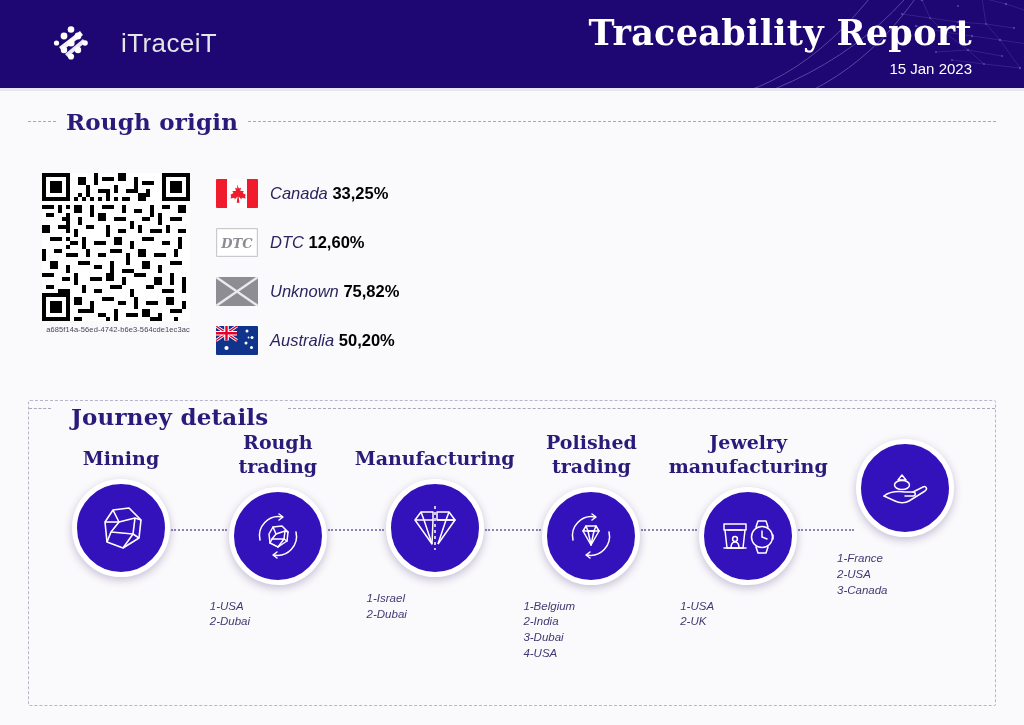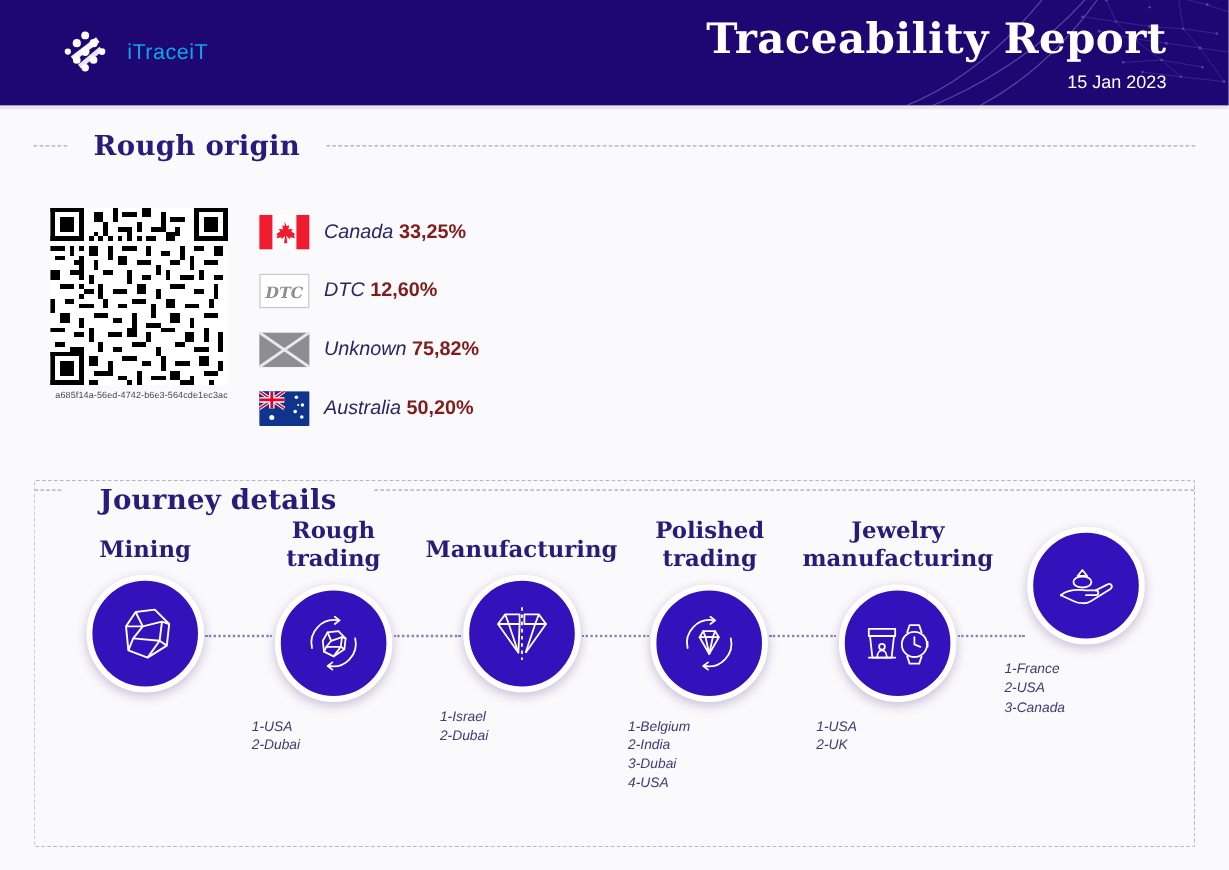--- a/index.html
+++ b/index.html
@@ -37,11 +37,12 @@
   }
   .brand-logo { width: 46px; height: 46px; display: block; }
   .brand-name {
-    color: #0ea5e9;
-    font-size: 18px;
+    color: #e5e5e5;
+    font-size: 26px;
     letter-spacing: .4px;
     font-family: "Liberation Sans", sans-serif;
     font-weight: 400;
+    margin-left: 15px;
   }
   .report-title {
     position: absolute;

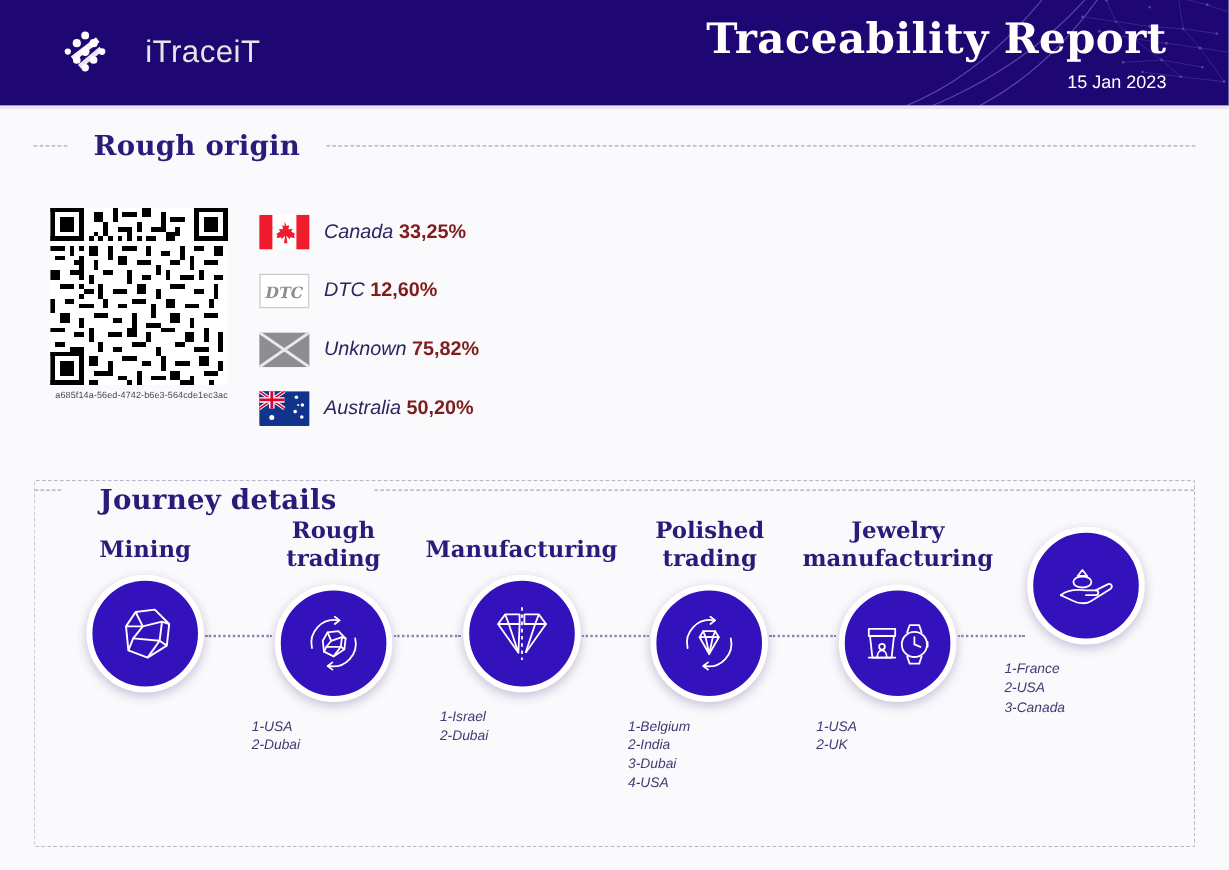--- a/index.html
+++ b/index.html
@@ -74,7 +74,7 @@
   .sec-head {
     display: flex;
     align-items: center;
-    gap: 22px;
+    gap: 10px;
     width: 100%;
   }
   .sec-head .dash-left {

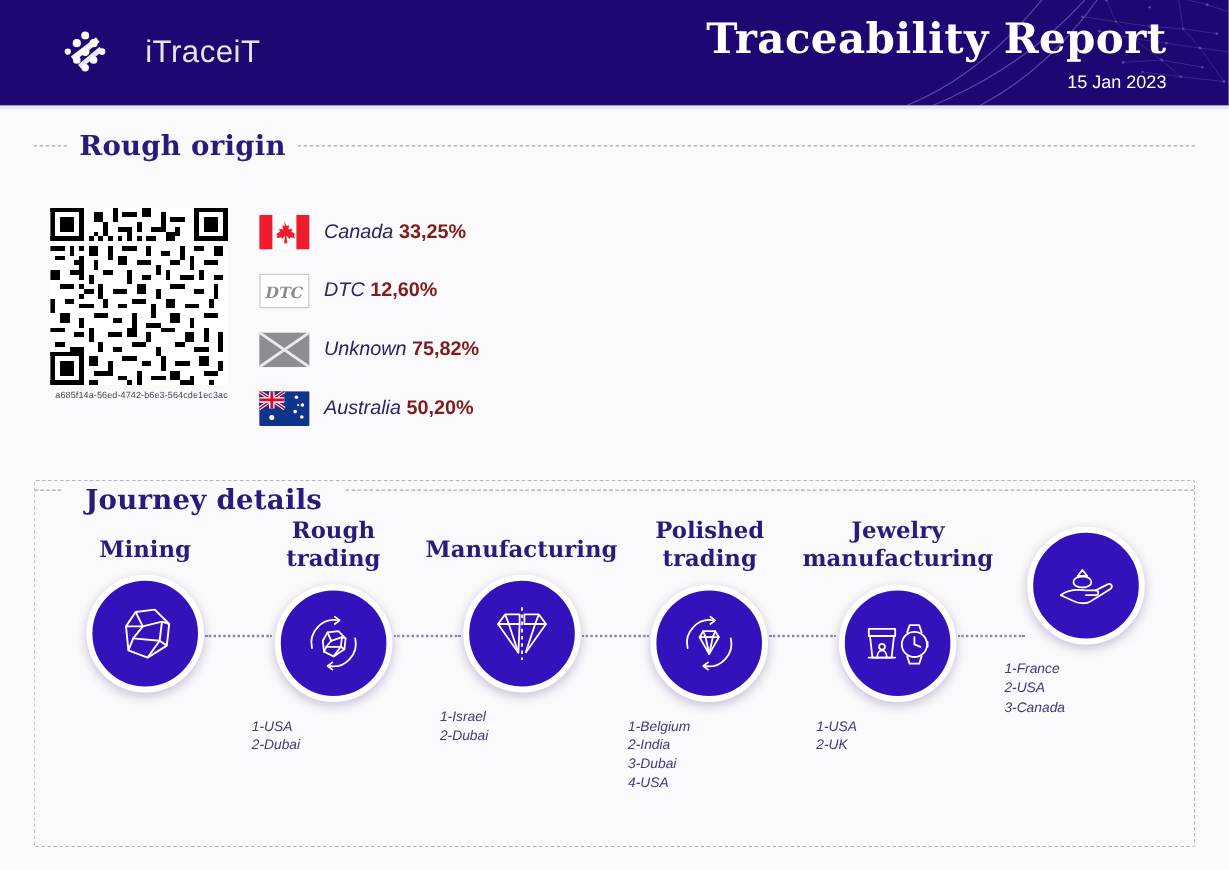--- a/index.html
+++ b/index.html
@@ -149,7 +149,7 @@
   .origin-text b {
     font-style: normal;
     font-weight: 700;
-    color: #7f1d1d;
+    color: #000000;
   }
 
   

